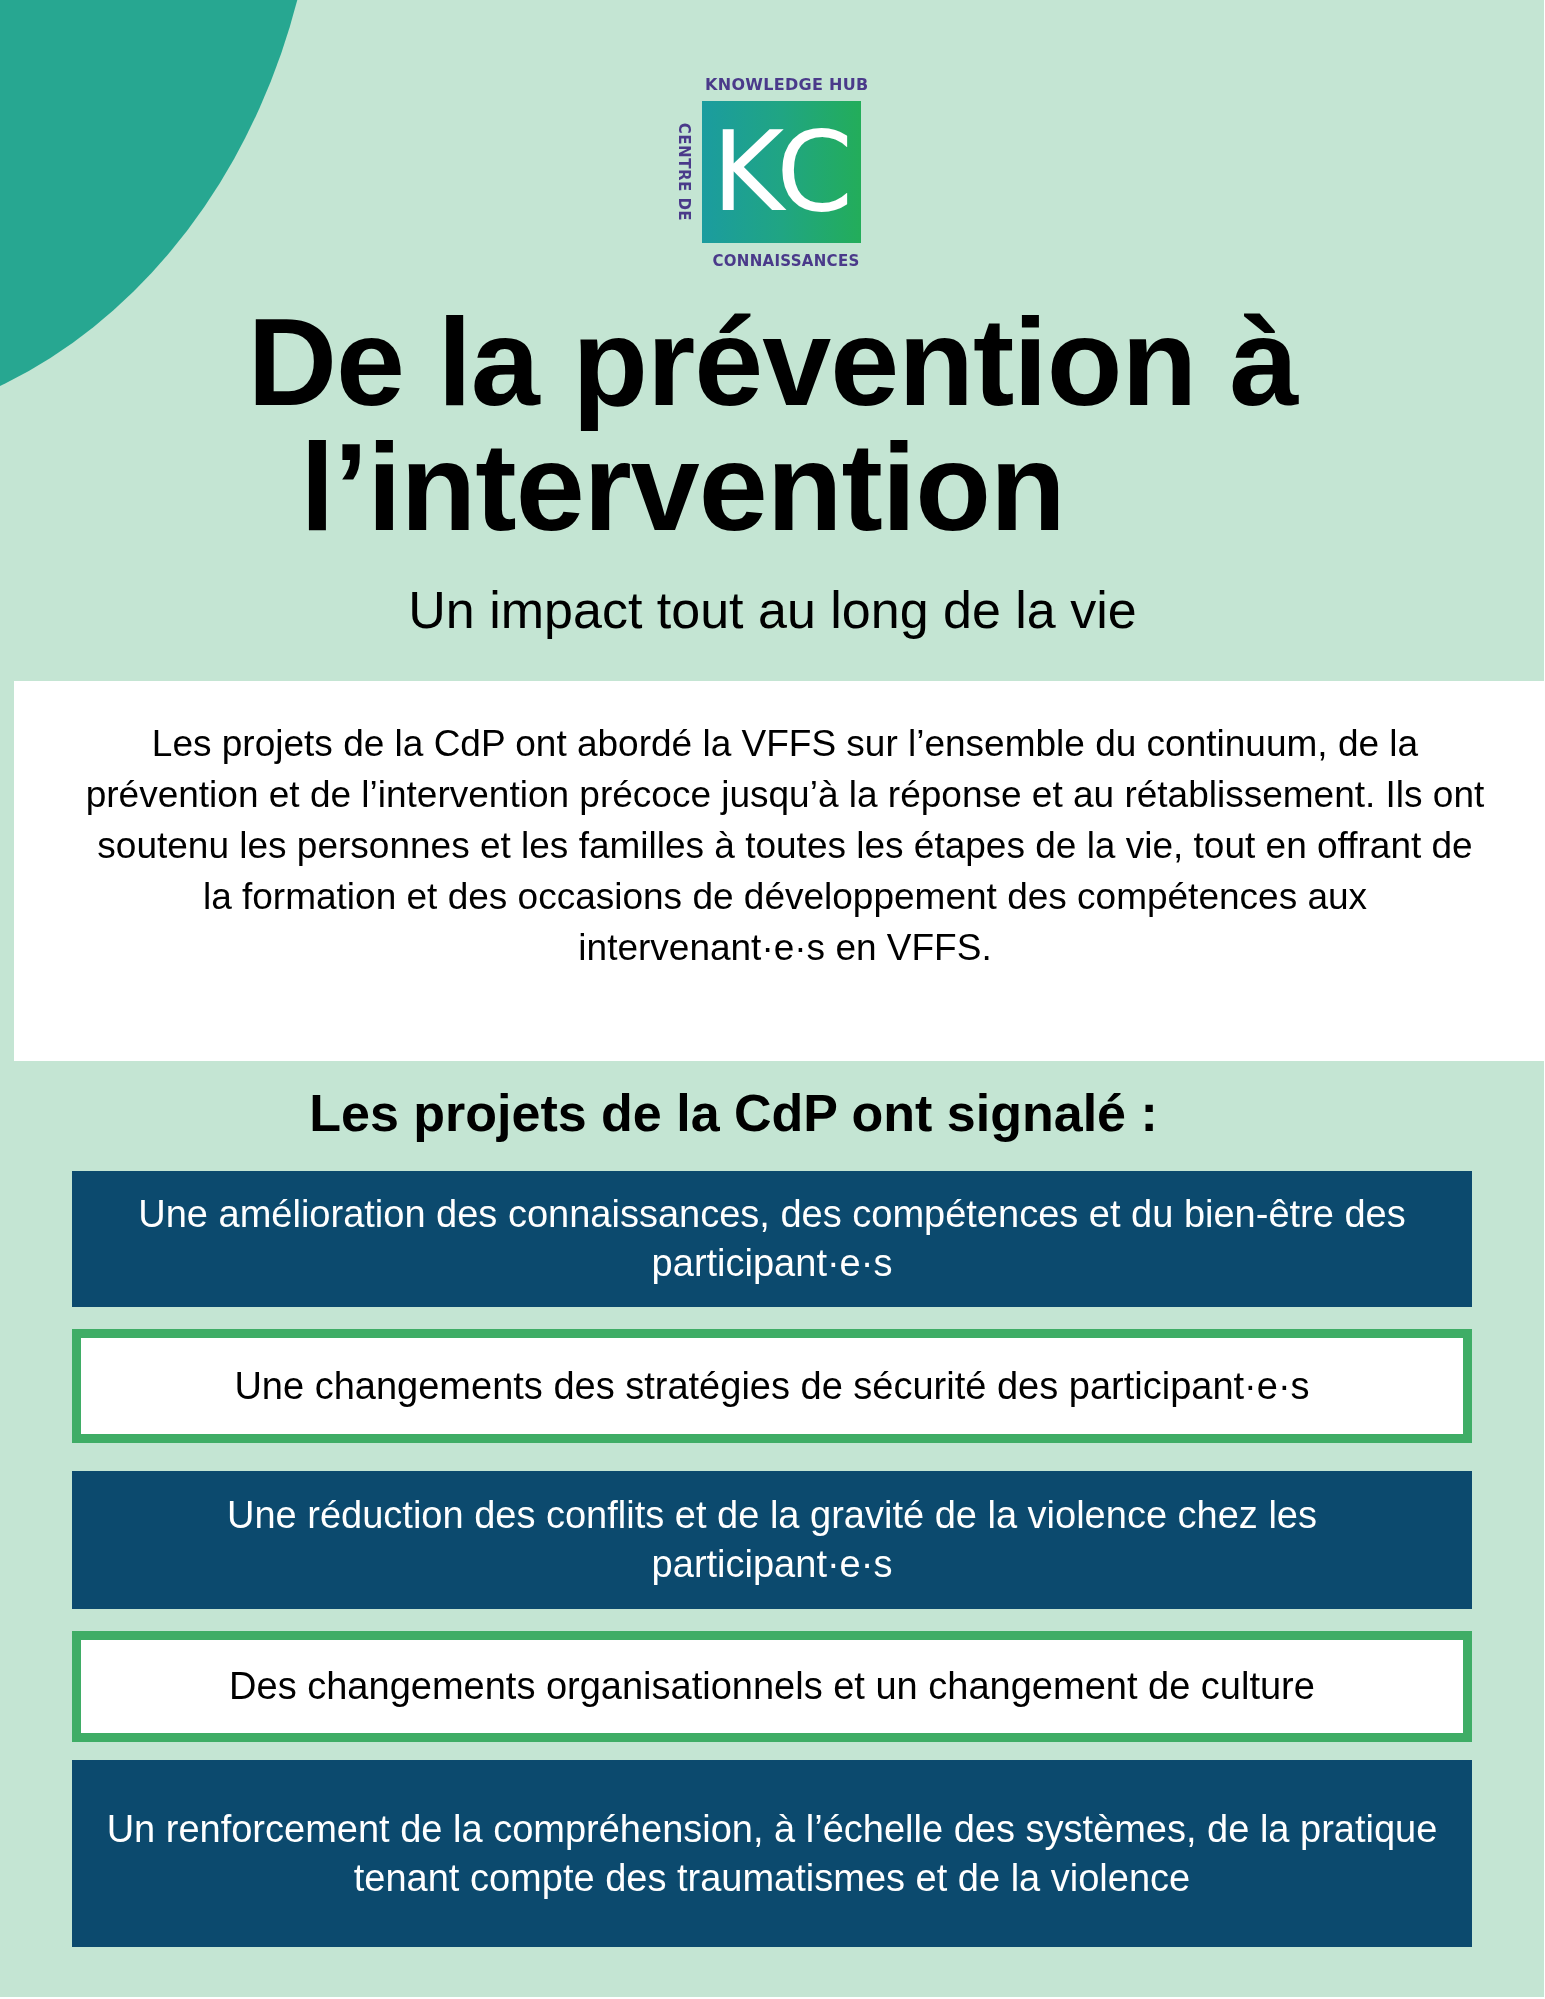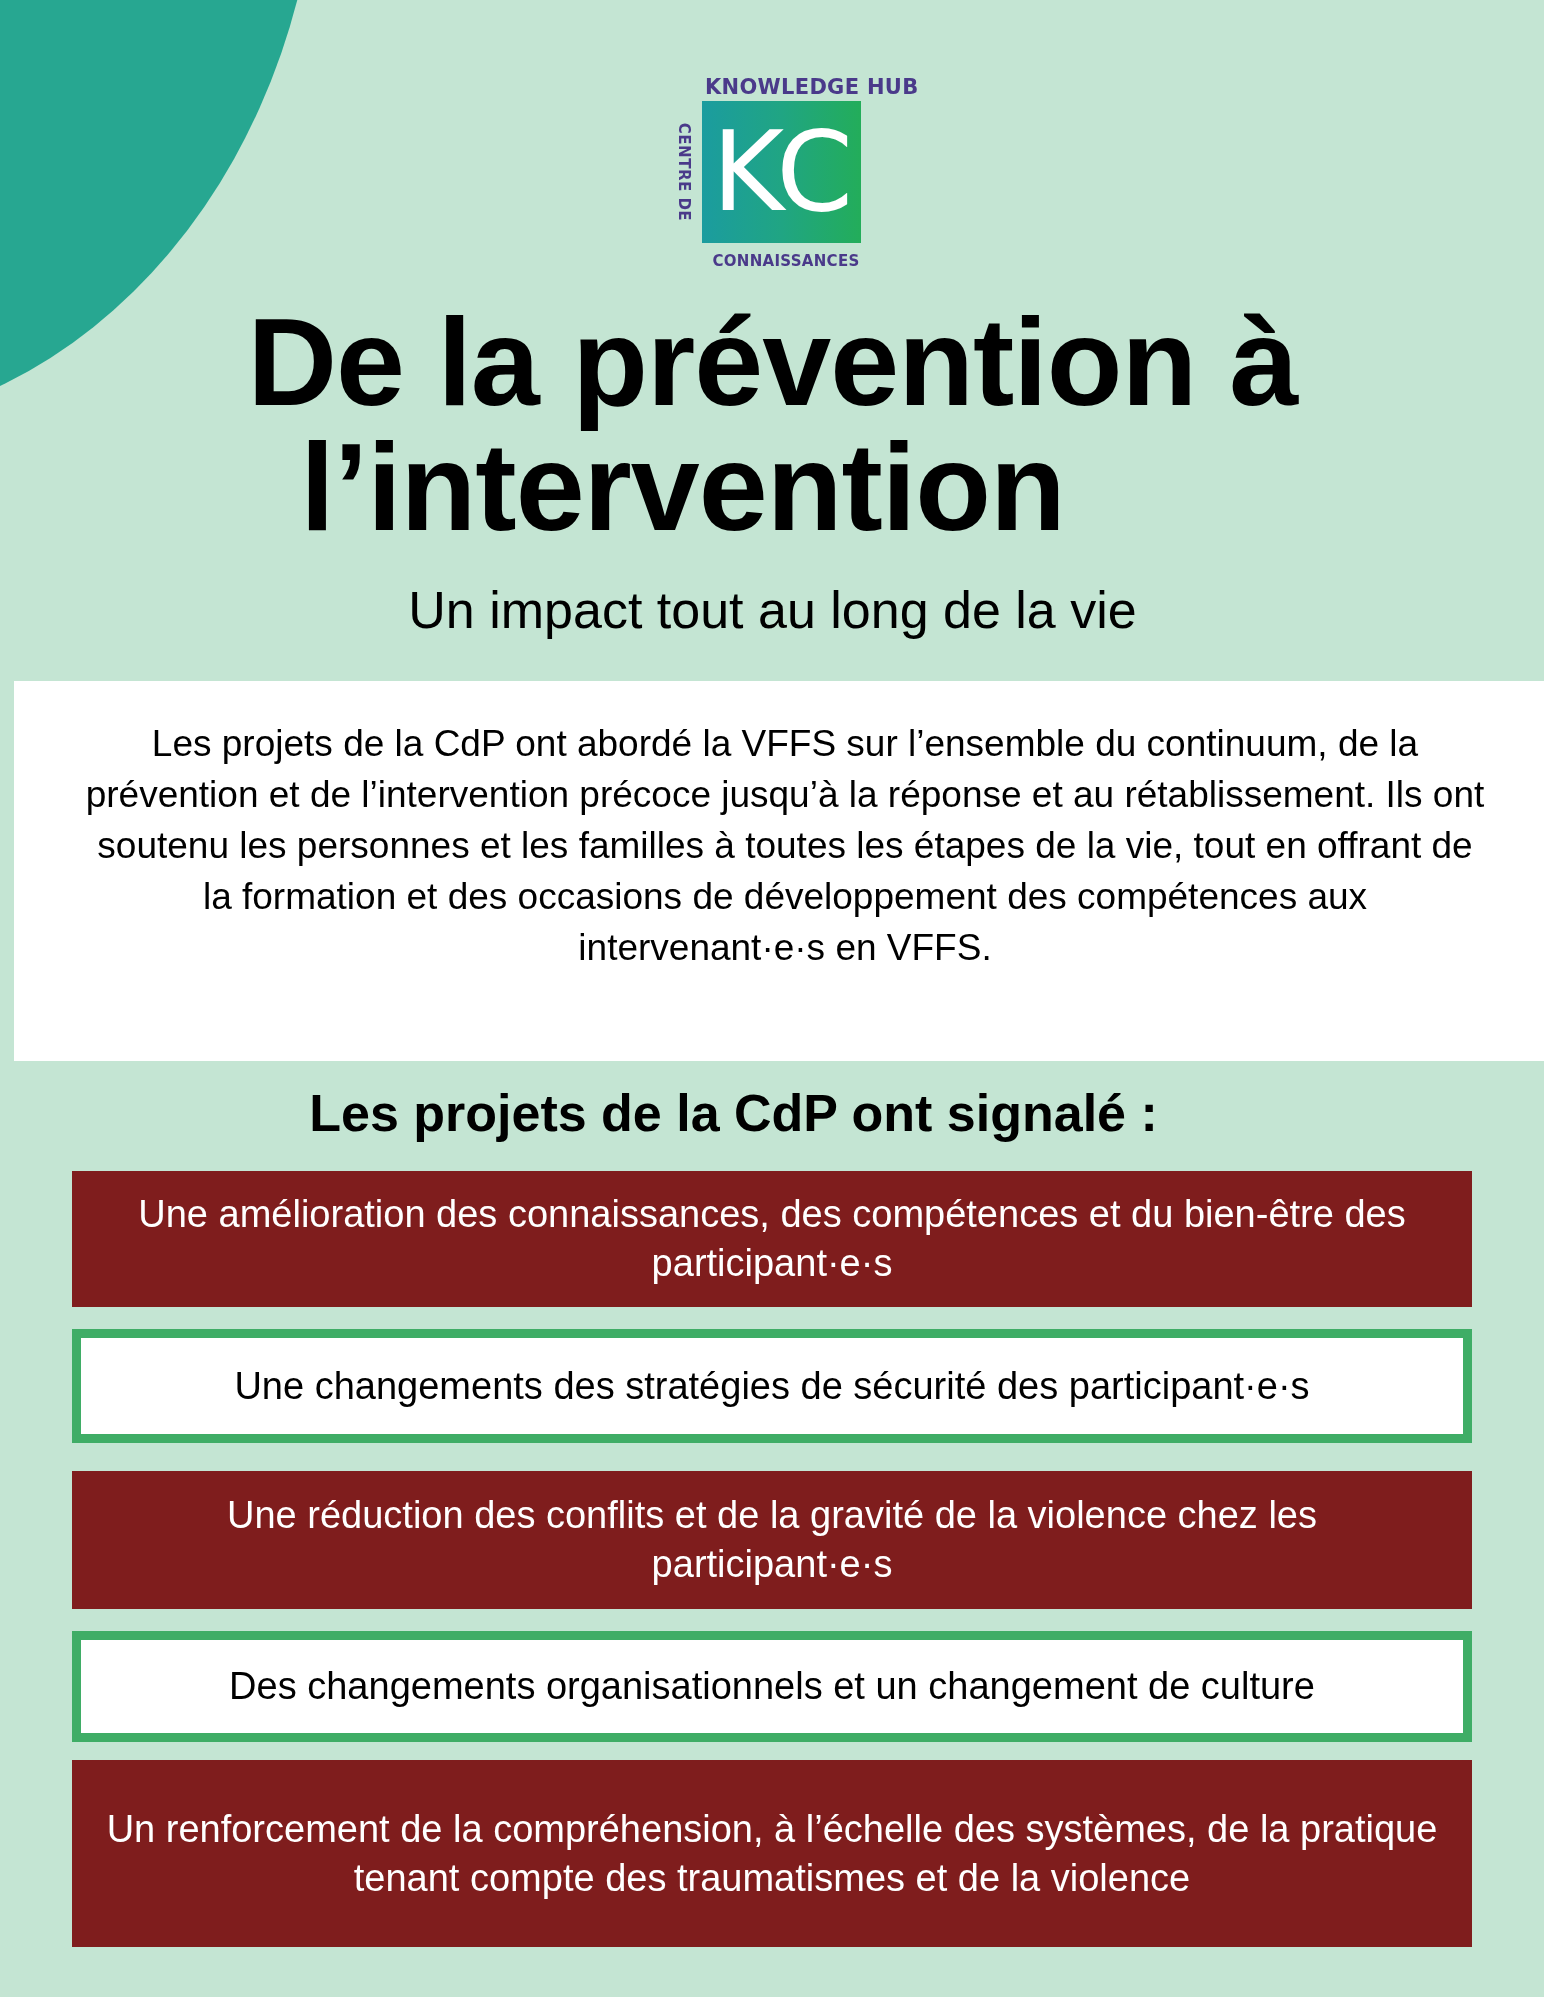--- a/index.html
+++ b/index.html
@@ -20,7 +20,7 @@
   .logo { position: absolute; left: 670px; top: 70px; width: 210px; height: 210px; }
   .logo-top {
     position: absolute; left: 35px; top: 5px; width: 170px;
-    font-family: "DejaVu Sans", sans-serif; font-weight: bold; font-size: 21px;
+    font-family: "DejaVu Sans", sans-serif; font-weight: bold; font-size: 16px;
     color: #4a3a8a; letter-spacing: 0.3px; white-space: nowrap;
   }
   .logo-side {

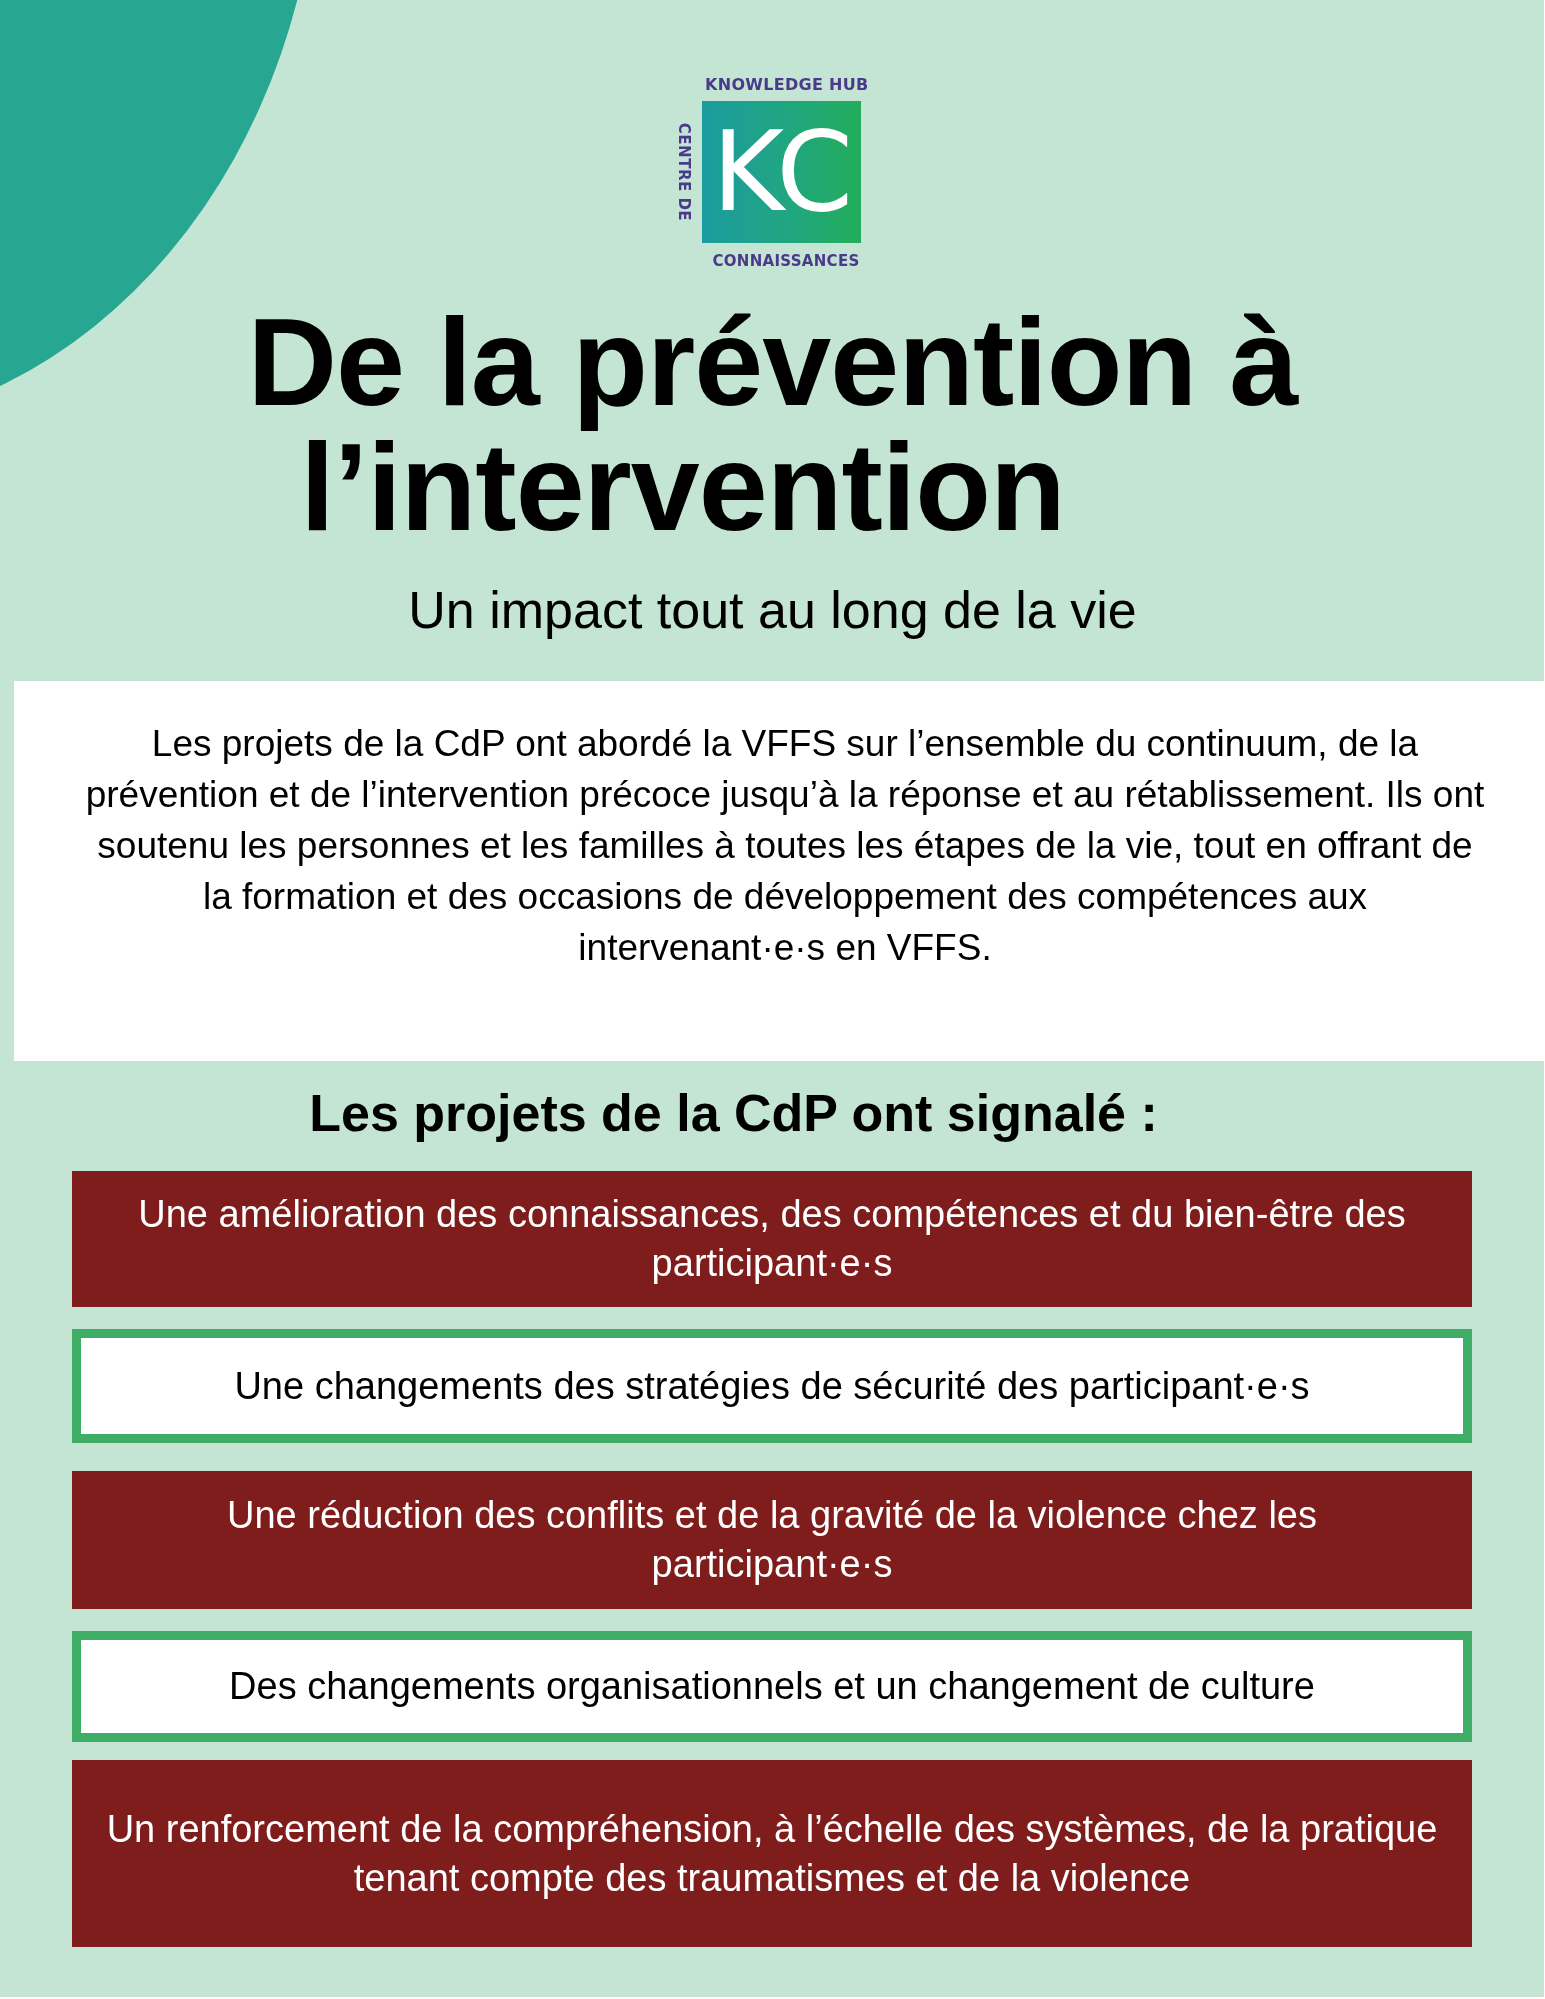--- a/index.html
+++ b/index.html
@@ -73,7 +73,7 @@
     display: flex; align-items: center; justify-content: center; text-align: center;
     font-size: 38px; line-height: 49px; padding: 0 30px;
   }
-  .box.solid { background: #7f1d1d; color: #ffffff; }
+  .box.solid { background: #0c4a6e; color: #ffffff; }
   .box.outline { background: #ffffff; border: 9px solid #3fad66; color: #000; }
   .box-1 { top: 1171px; height: 136px; }
   .box-2 { top: 1329px; height: 114px; }

